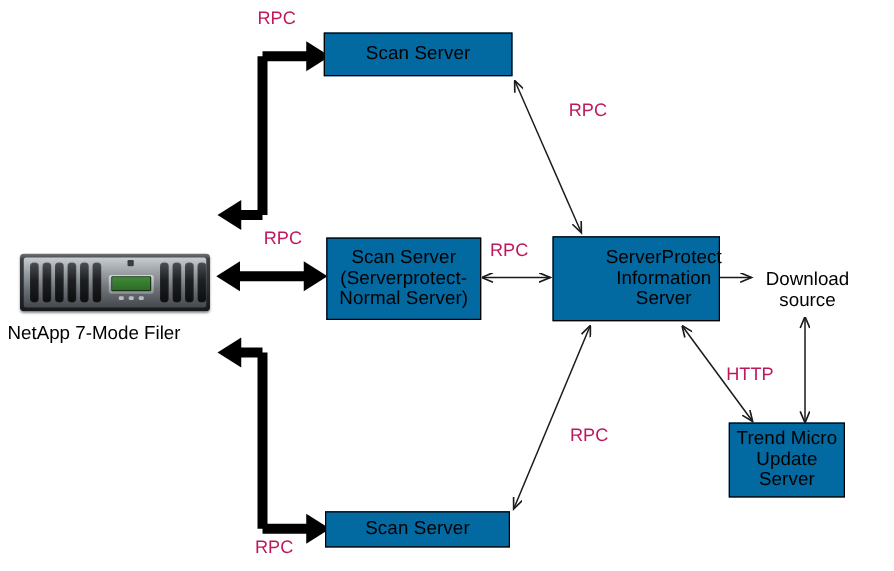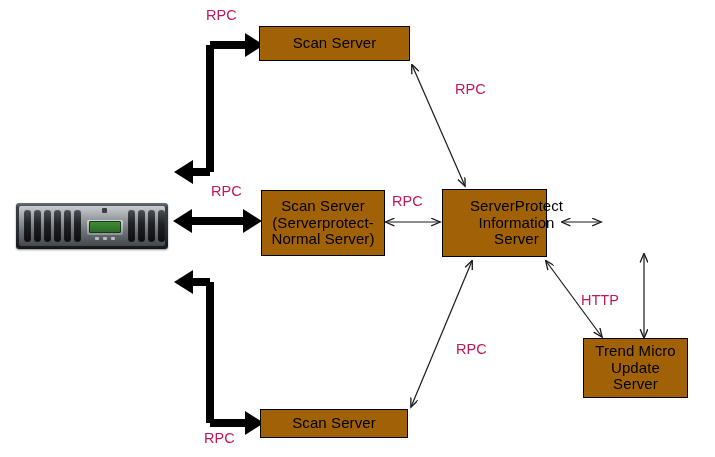--- a/index.html
+++ b/index.html
@@ -25,7 +25,7 @@
     position: absolute;
     box-sizing: border-box;
     border: 1.6px solid #000000;
-    background: #a16207;
+    background: #0369a1;
     display: flex;
     align-items: center;
     justify-content: center;

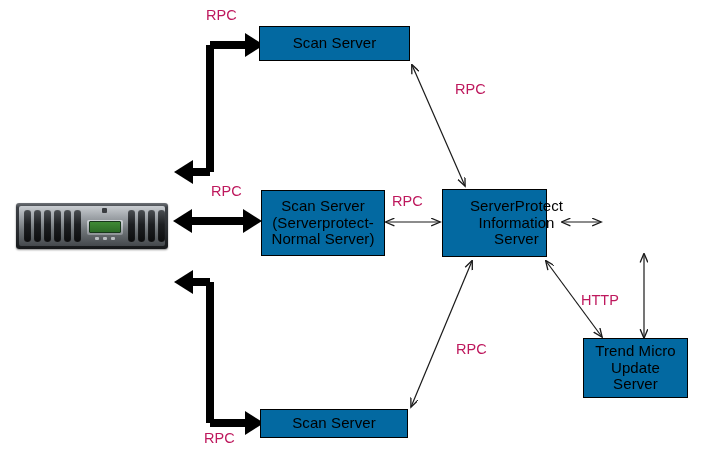--- a/index.html
+++ b/index.html
@@ -261,7 +261,7 @@
 Normal Server)</span>
   </div>
 
-  <div class="node-box" style="left:442px; top:189px; width:105px; height:68px;padding-left:44px;">
+  <div class="node-box" style="left:442px; top:189px; width:134px; height:68px;padding-left:44px;">
     <span class="lbl">ServerProtect
 Information
 Server</span>

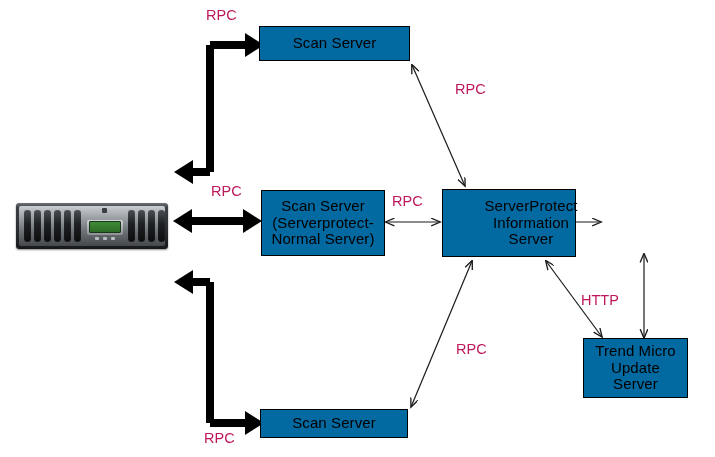--- a/index.html
+++ b/index.html
@@ -277,6 +277,10 @@
 Server</span>
   </div>
 
+  <div class="plain-label" style="left:600px; top:197px; width:92px;">
+    <span>Download
+source</span>
+  </div>
 
   <div class="edge-label" style="left:206px; top:7px;">
     <span>RPC</span>

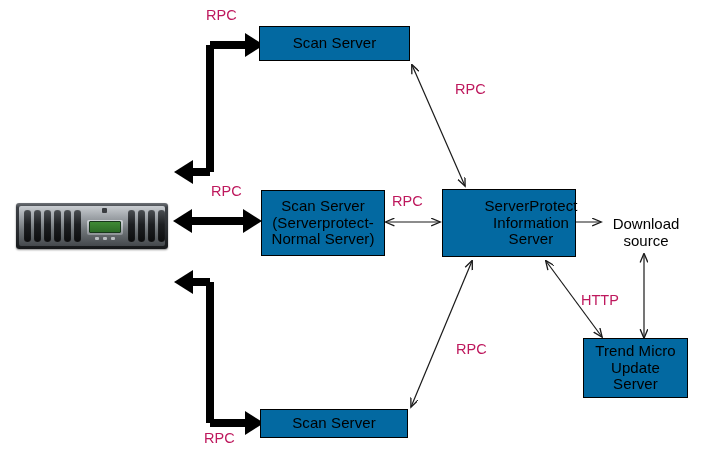--- a/index.html
+++ b/index.html
@@ -250,6 +250,7 @@
       </div>
     </div>
   </div>
+  <div class="filer-caption">NetApp 7-Mode Filer</div>
 
   <div class="node-box" style="left:259px; top:26px; width:151px; height:35px;">
     <span class="lbl">Scan Server</span>

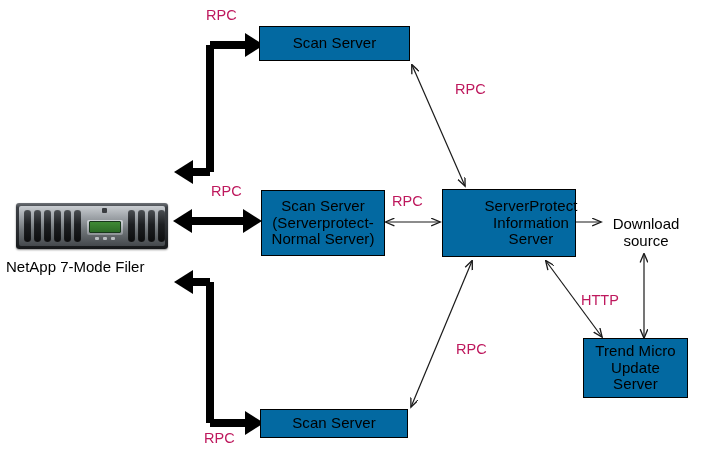--- a/index.html
+++ b/index.html
@@ -272,7 +272,7 @@
     <span class="lbl">Scan Server</span>
   </div>
 
-  <div class="node-box" style="left:583px; top:338px; width:105px; height:60px;">
+  <div class="node-box" style="left:583px; top:338px; width:93px; height:60px;">
     <span class="lbl">Trend Micro
 Update
 Server</span>

